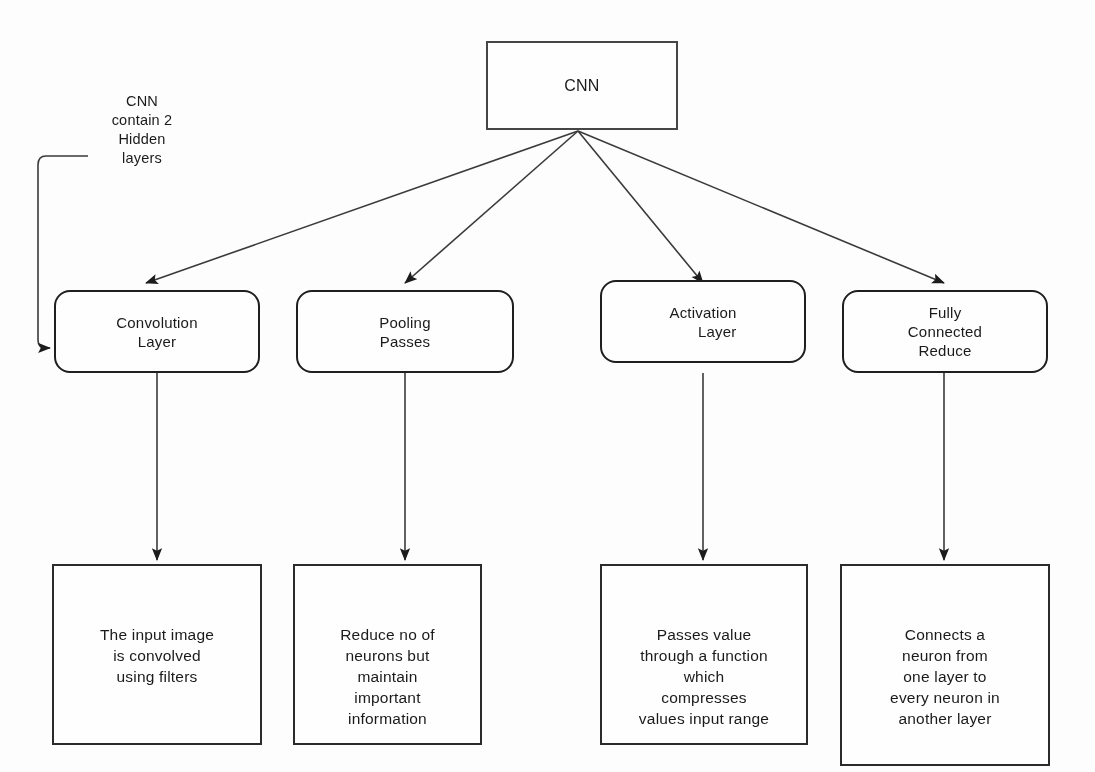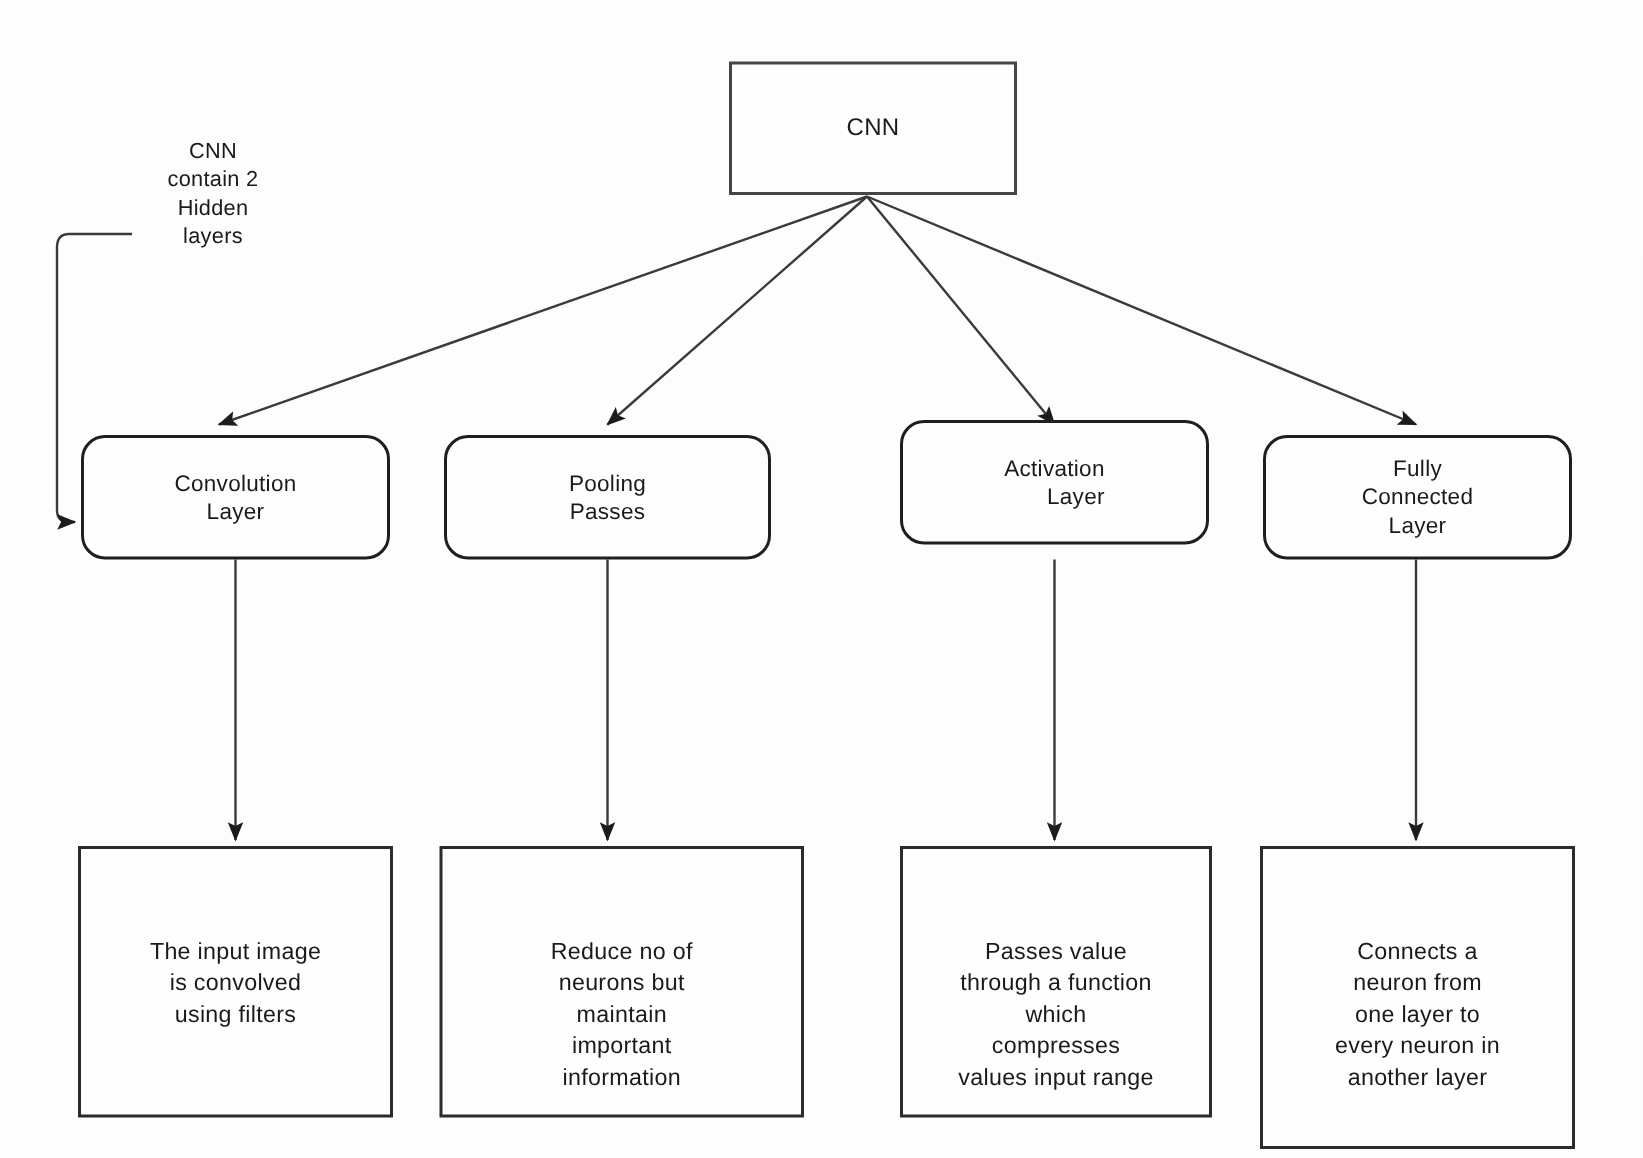--- a/index.html
+++ b/index.html
@@ -125,7 +125,7 @@
   <div class="node-box node-layer" style="left:842px; top:290px; width:206px; height:83px;">
     <span class="node-label">Fully
 Connected
-Layer</span>
+Reduce</span>
   </div>
 
   <div class="node-box node-desc" style="left:52px; top:564px; width:210px; height:181px;">

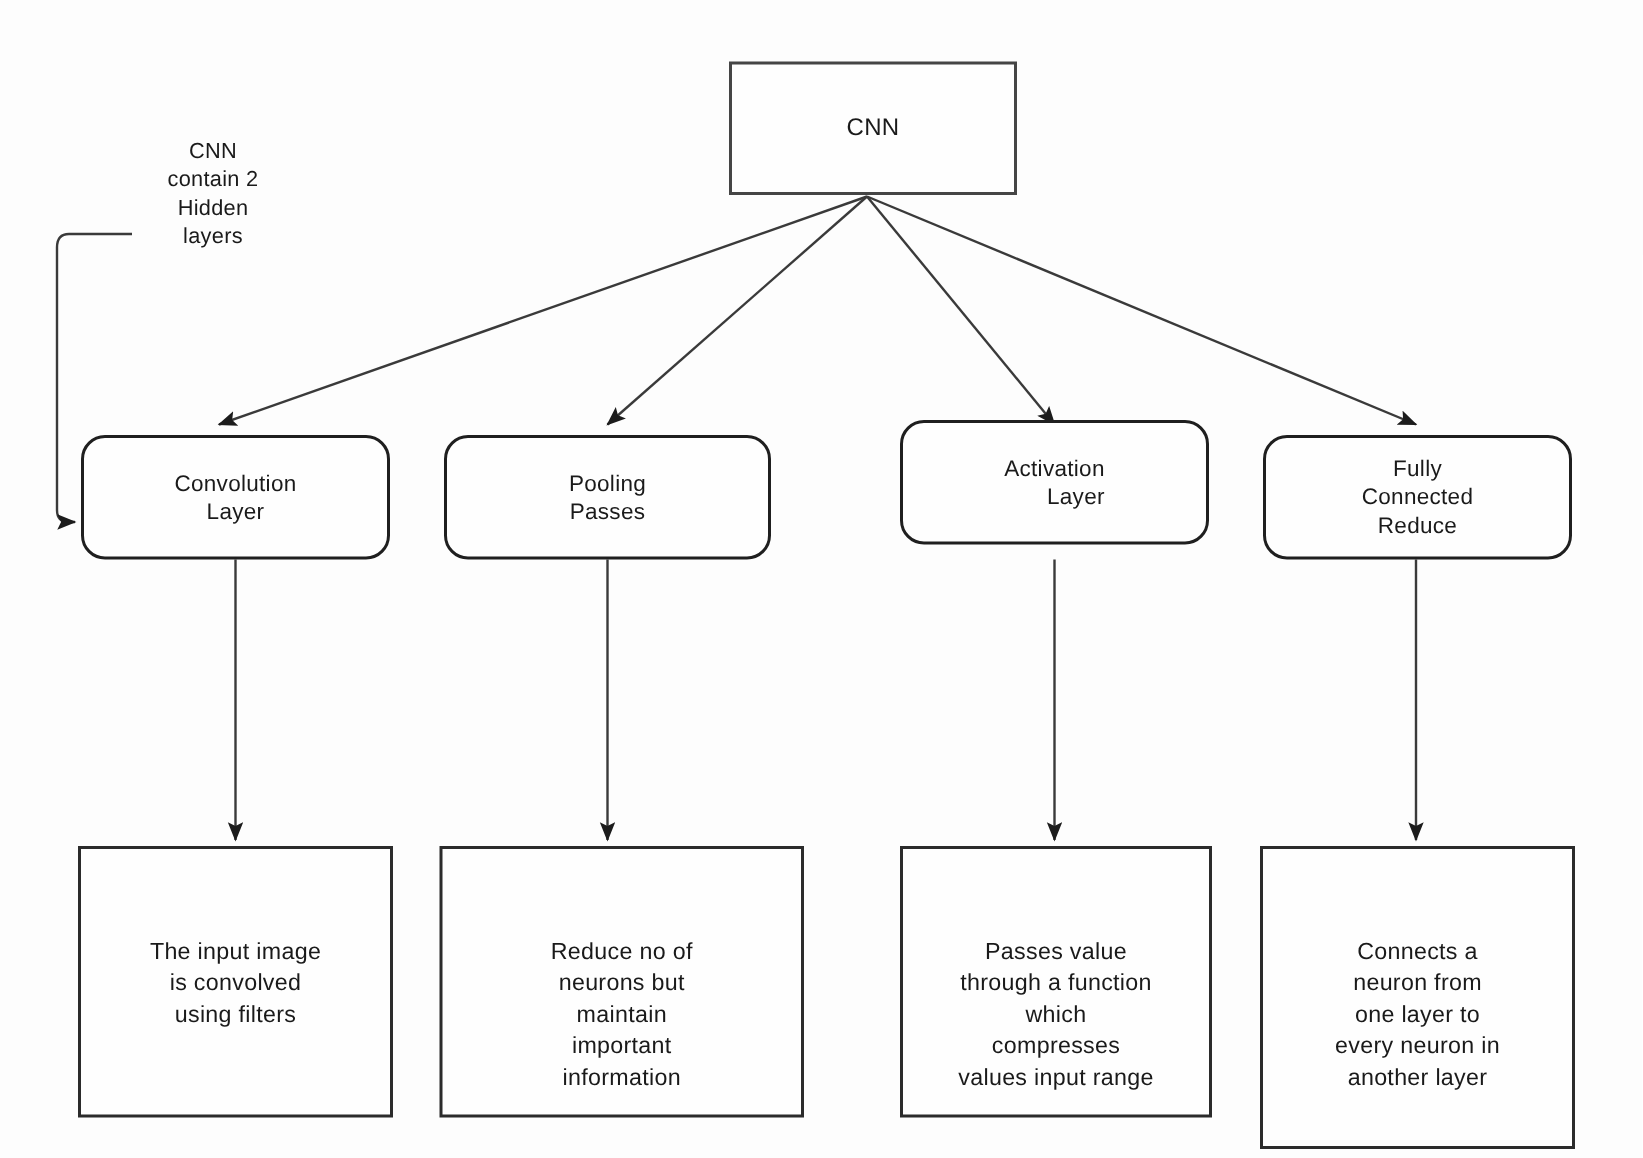--- a/index.html
+++ b/index.html
@@ -134,7 +134,7 @@
 using filters</span>
   </div>
 
-  <div class="node-box node-desc" style="left:293px; top:564px; width:243px; height:181px;">
+  <div class="node-box node-desc" style="left:293px; top:564px; width:189px; height:181px;">
     <span class="node-label">Reduce no of
 neurons but
 maintain

